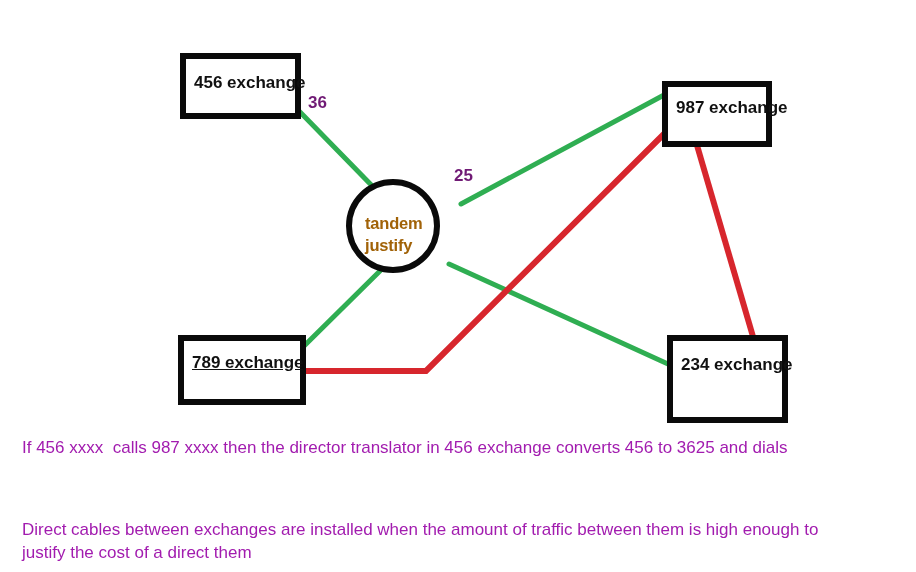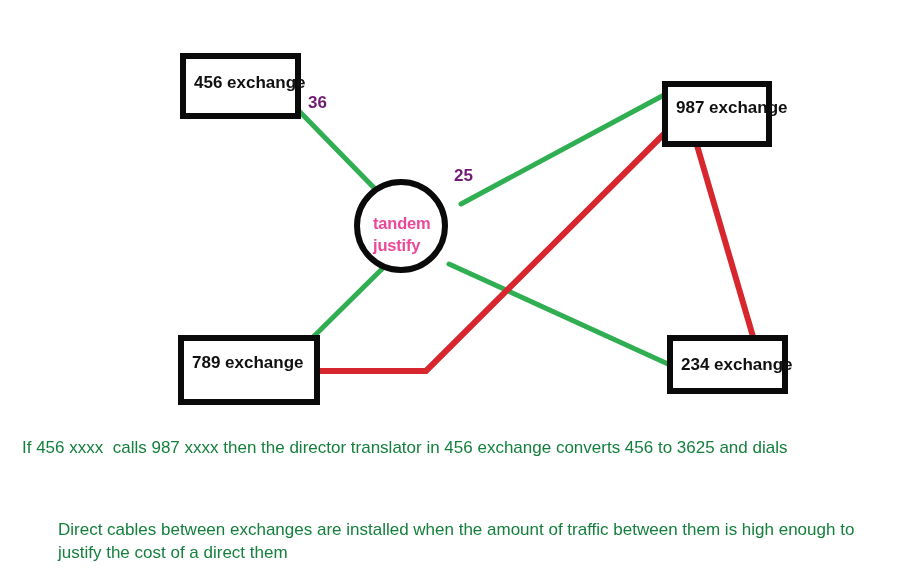--- a/index.html
+++ b/index.html
@@ -52,7 +52,7 @@
   .box-234 { left: 667px; top: 335px; width: 121px; height: 59px; padding-top: 14px; }
   .tandem-circle {
     position: absolute;
-    left: 354px;
+    left: 346px;
     top: 179px;
     width: 94px;
     height: 94px;
@@ -60,7 +60,7 @@
     background: #ffffff;
     border: 6px solid #0a0a0a;
     border-radius: 50%;
-    color: #ec4899;
+    color: #a16207;
     font-weight: bold;
     font-size: 16.5px;
     line-height: 22px;

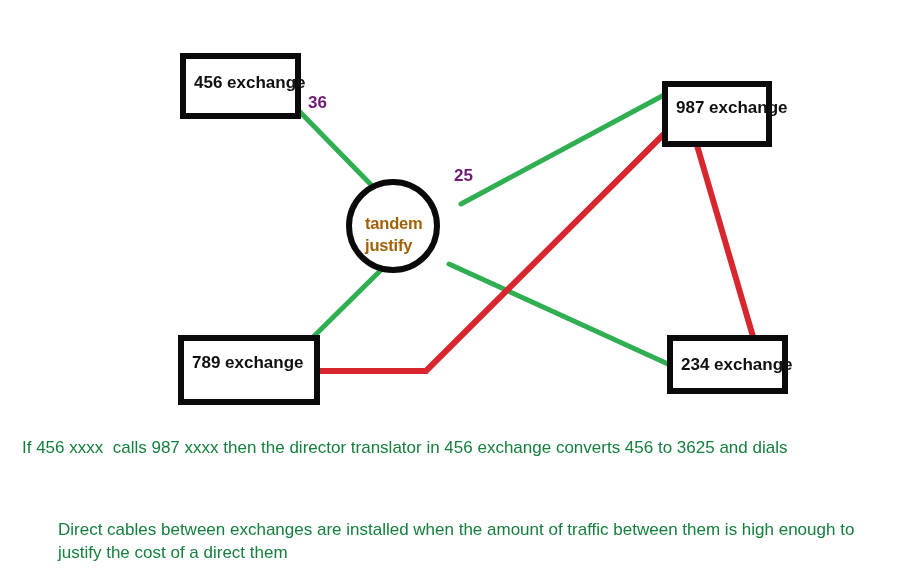--- a/index.html
+++ b/index.html
@@ -48,7 +48,7 @@
   }
   .box-456 { left: 180px; top: 53px;  width: 121px; height: 66px; padding-top: 14px; }
   .box-987 { left: 662px; top: 53px;  width: 110px; height: 66px; padding-top: 11px; margin-top: 28px; }
-  .box-789 { left: 178px; top: 335px; width: 142px; height: 70px; padding-top: 12px; }
+  .box-789 { left: 178px; top: 335px; width: 128px; height: 70px; padding-top: 12px; text-decoration: underline; }
   .box-234 { left: 667px; top: 335px; width: 121px; height: 59px; padding-top: 14px; }
   .tandem-circle {
     position: absolute;

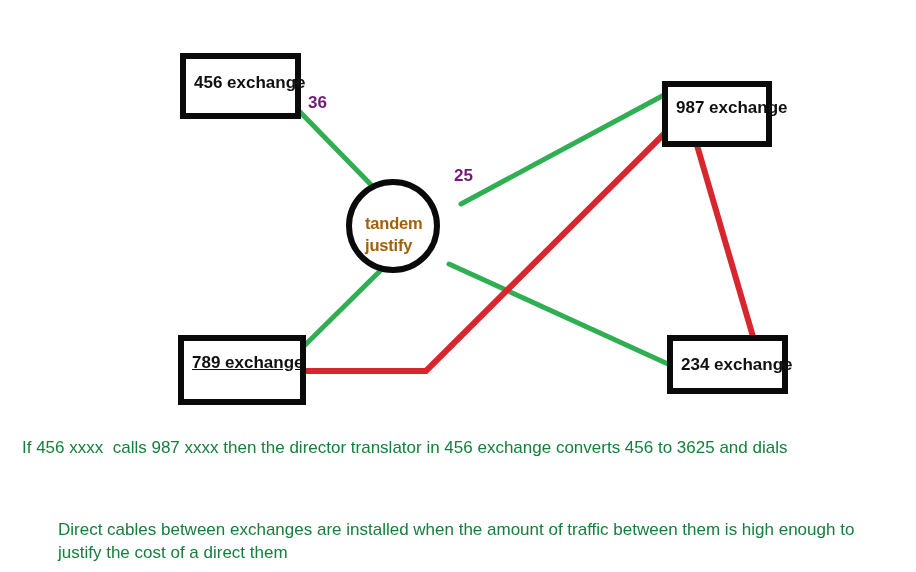--- a/index.html
+++ b/index.html
@@ -49,7 +49,7 @@
   .box-456 { left: 180px; top: 53px;  width: 121px; height: 66px; padding-top: 14px; }
   .box-987 { left: 662px; top: 53px;  width: 110px; height: 66px; padding-top: 11px; margin-top: 28px; }
   .box-789 { left: 178px; top: 335px; width: 128px; height: 70px; padding-top: 12px; text-decoration: underline; }
-  .box-234 { left: 667px; top: 335px; width: 121px; height: 59px; padding-top: 14px; }
+  .box-234 { left: 667px; top: 335px; width: 121px; height: 88px; padding-top: 14px; }
   .tandem-circle {
     position: absolute;
     left: 346px;

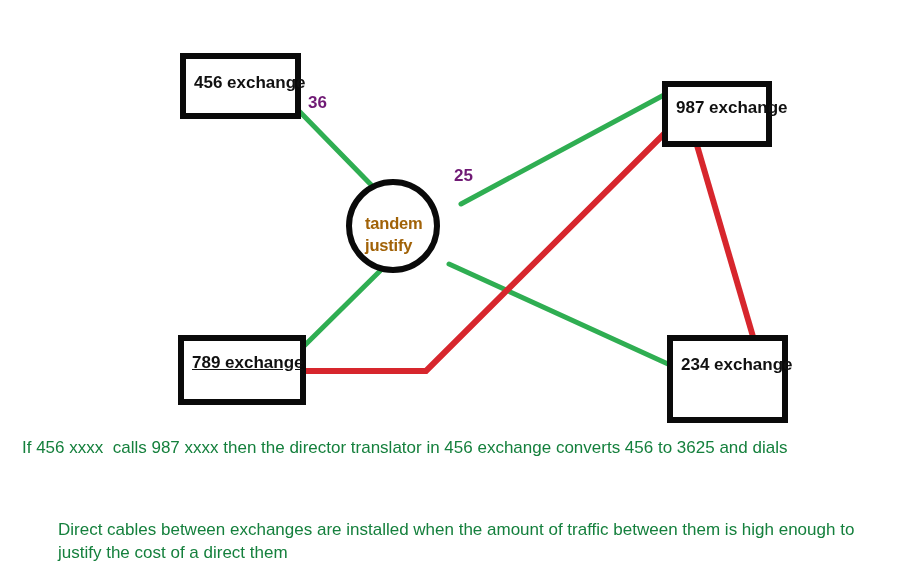--- a/index.html
+++ b/index.html
@@ -80,7 +80,7 @@
   .caption {
     position: absolute;
     left: 22px;
-    color: #15803d;
+    color: #a21caf;
     font-size: 17px;
     line-height: 23px;
   }

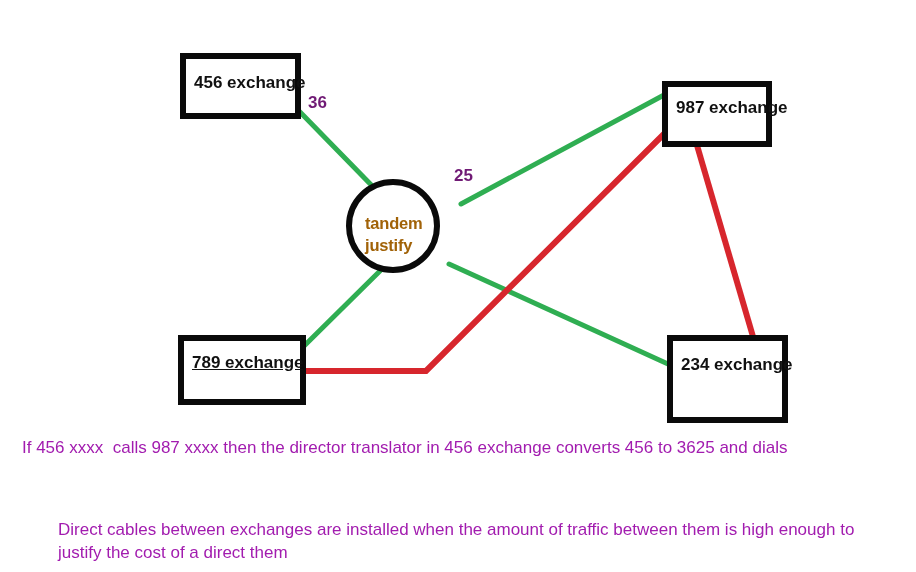--- a/index.html
+++ b/index.html
@@ -86,7 +86,7 @@
   }
   .caption div { white-space: pre; }
   .para-1 { top: 436px; }
-  .para-2 { top: 518px; margin-left: 36px; }
+  .para-2 { top: 518px; }
 </style>
 </head>
 <body>

